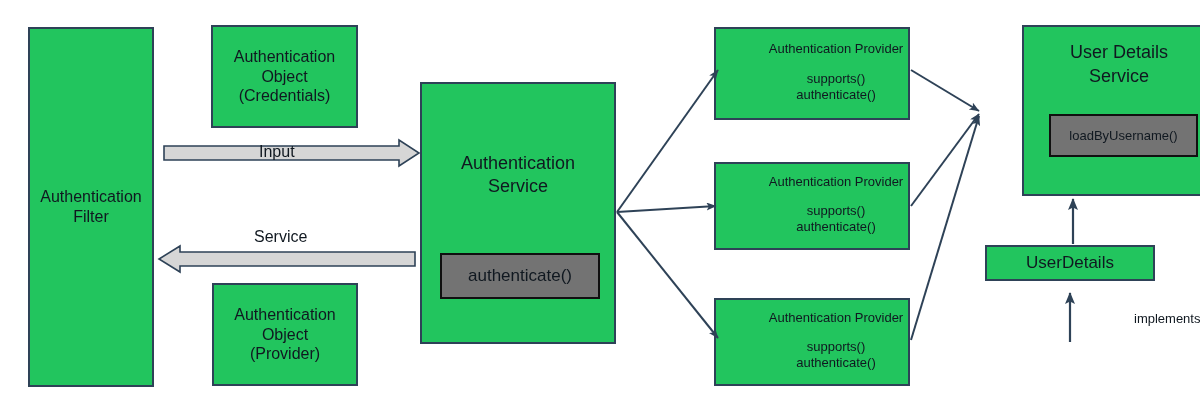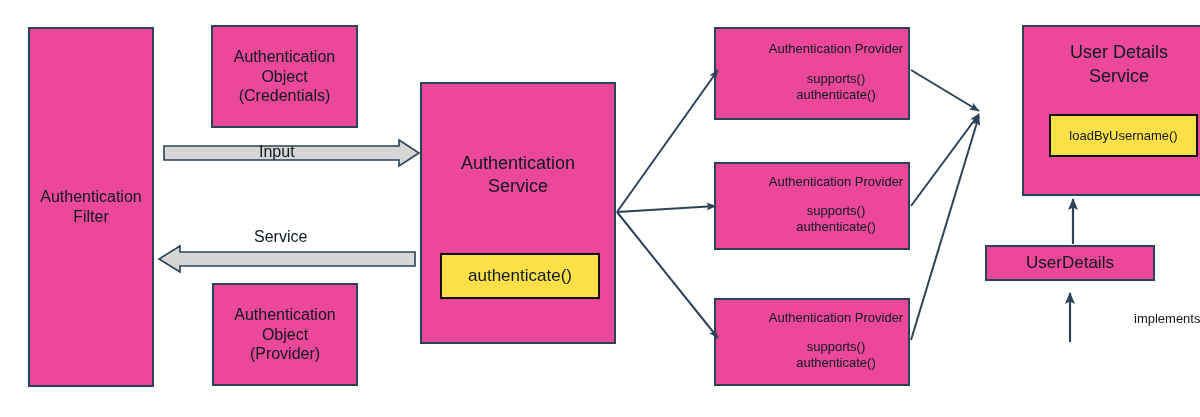--- a/index.html
+++ b/index.html
@@ -18,7 +18,7 @@
   .box {
     position: absolute;
     box-sizing: border-box;
-    background: #ec4899;
+    background: #22c55e;
     border: 2px solid #2e4257;
     display: flex;
     flex-direction: column;

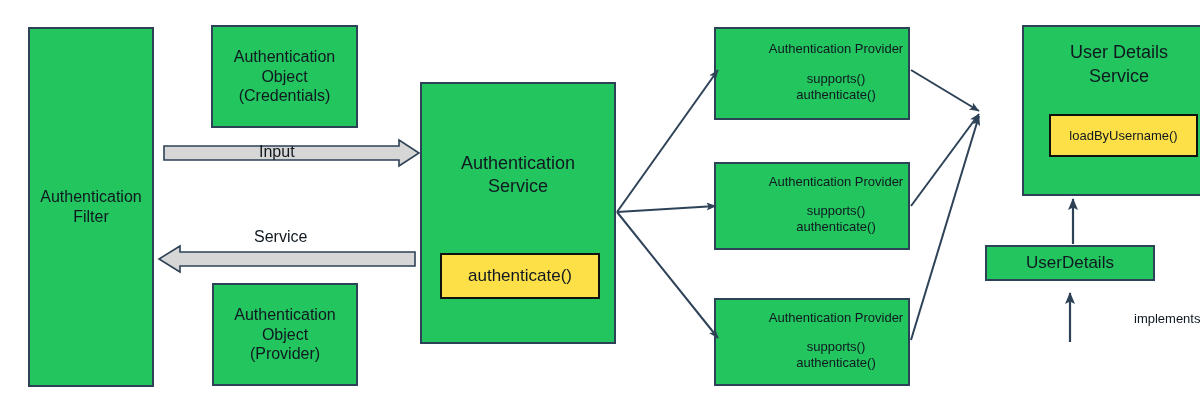--- a/index.html
+++ b/index.html
@@ -31,7 +31,7 @@
   .inner-box {
     position: absolute;
     box-sizing: border-box;
-    background: #fde047;
+    background: #737373;
     border: 2px solid #101010;
     display: flex;
     align-items: center;

